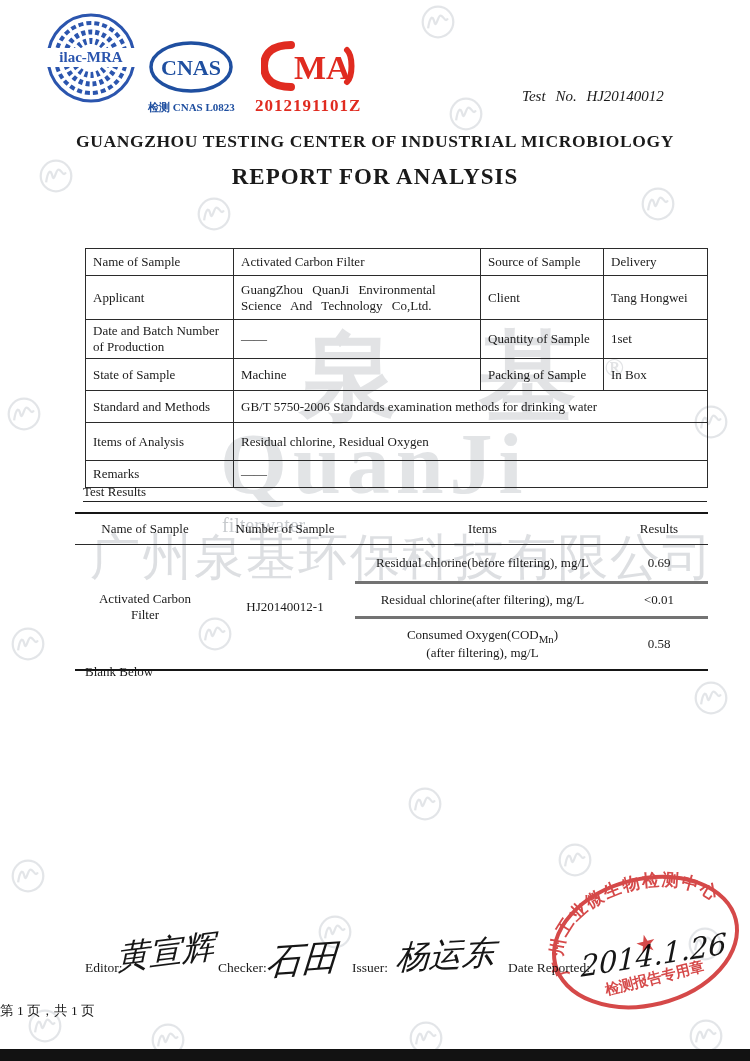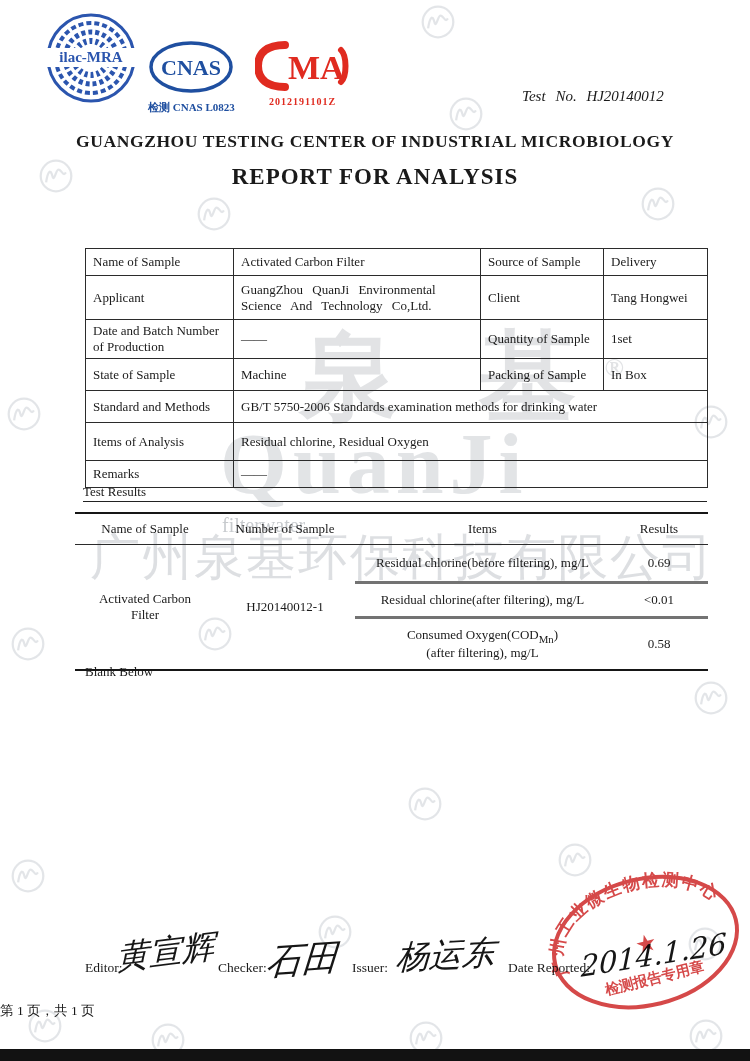--- a/index.html
+++ b/index.html
@@ -24,7 +24,7 @@
   .cnas-wrap { position:absolute; left:148px; top:40px; text-align:center; }
   .cnas-sub { font-size:11px; font-weight:bold; color:#1f4fa0; margin-top:2px; white-space:nowrap; }
   .cma-wrap { position:absolute; left:255px; top:40px; text-align:center; }
-  .cma-sub { font-size:10px; font-weight:bold; color:#e02b20; margin-top:0; letter-spacing:1px; }
+  .cma-sub { font-size:17px; font-weight:bold; color:#e02b20; margin-top:0; letter-spacing:1px; }
   .test-no { position:absolute; left:522px; top:88px; font-size:15px; word-spacing:6px;font-style:italic; }
 
   .title1 { position:absolute; top:131px; left:0; right:0; text-align:center;

